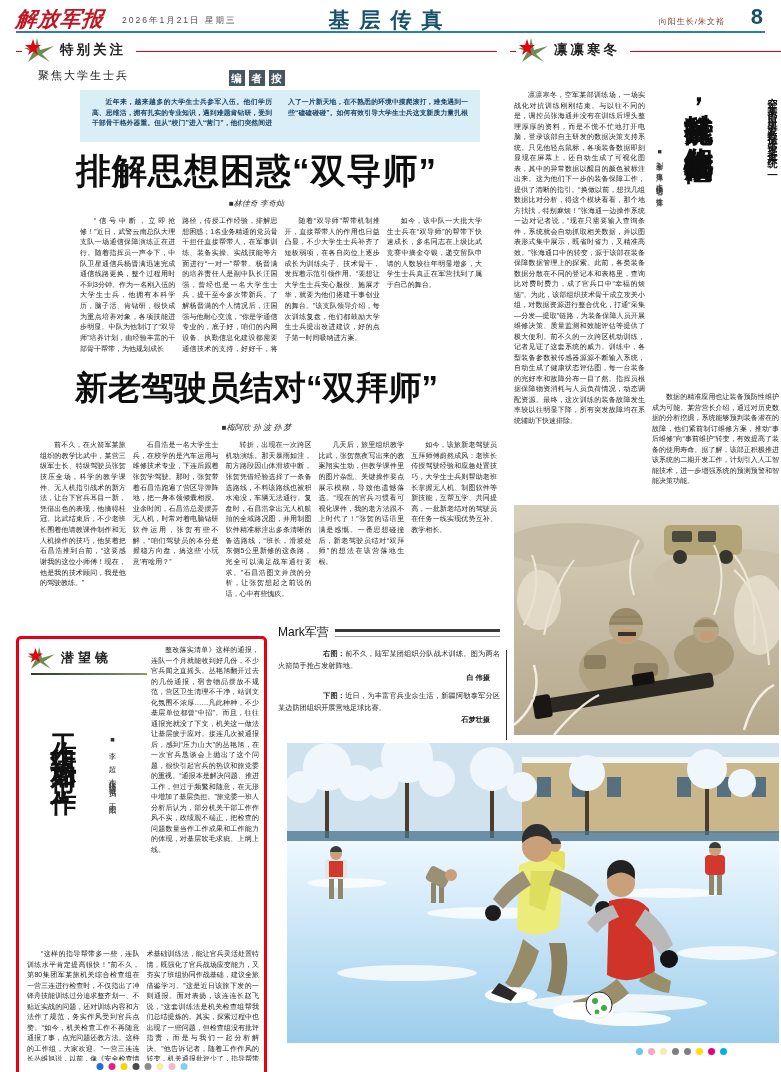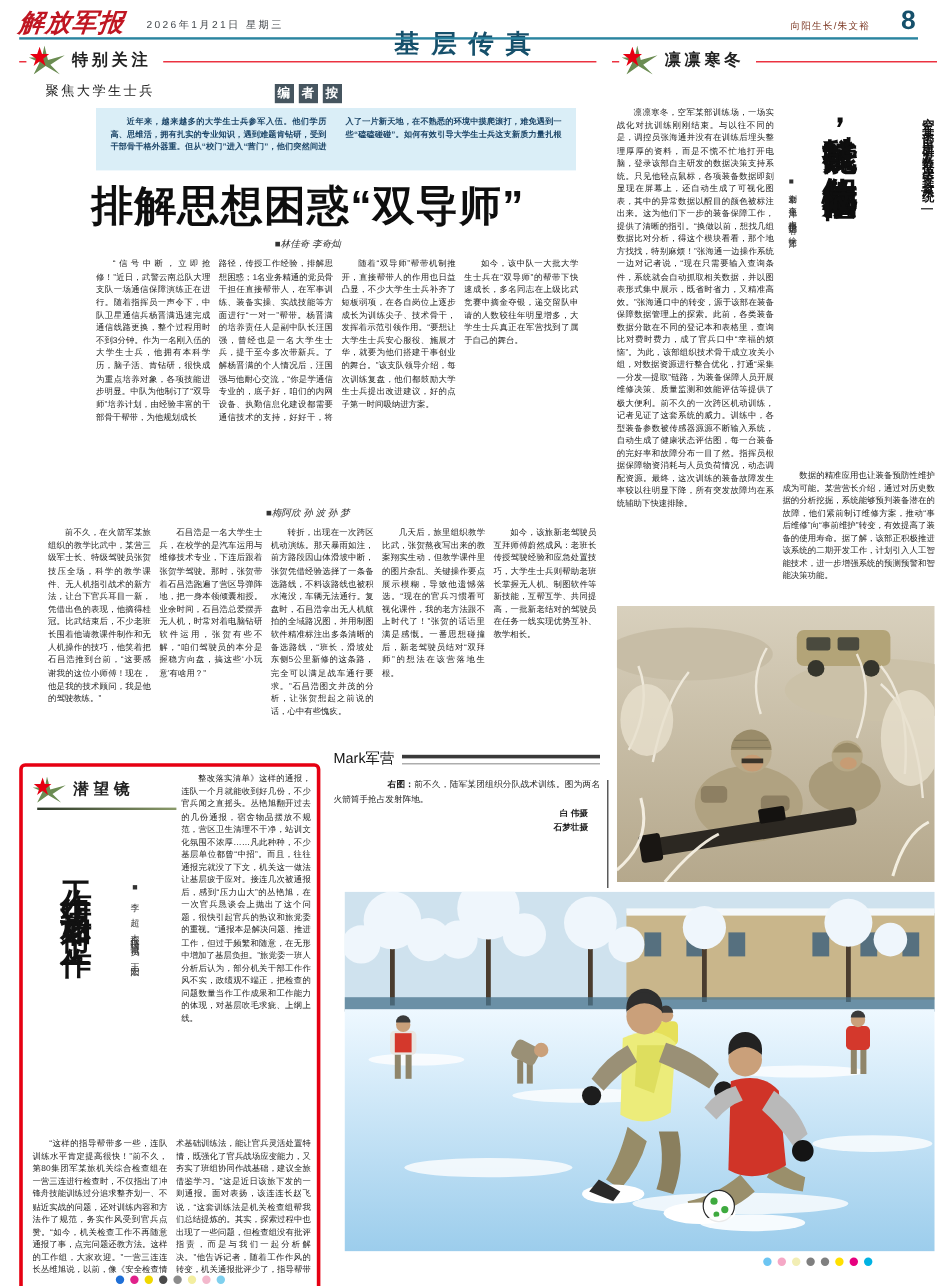--- a/index.html
+++ b/index.html
@@ -10,7 +10,7 @@
             color:#c01622;letter-spacing:1px;transform:skewX(-6deg);}
   .hdr-date{position:absolute;left:122px;top:15px;font-size:8.5px;letter-spacing:2px;color:#44494d;}
   .hdr-title{position:absolute;left:50%;top:6px;transform:translateX(-50%);font-size:21px;font-weight:900;
-             color:#16506b;letter-spacing:10px;margin-top:16px;}
+             color:#16506b;letter-spacing:10px;}
   .hdr-editor{position:absolute;right:56px;top:16px;font-size:8px;color:#7d3a26;letter-spacing:1px;}
   .hdr-page{position:absolute;right:18px;top:4px;font-size:22px;font-weight:900;color:#16506b;}
   .hdr-rule{position:absolute;left:16px;right:16px;top:31px;height:2px;background:#2a84a0;}

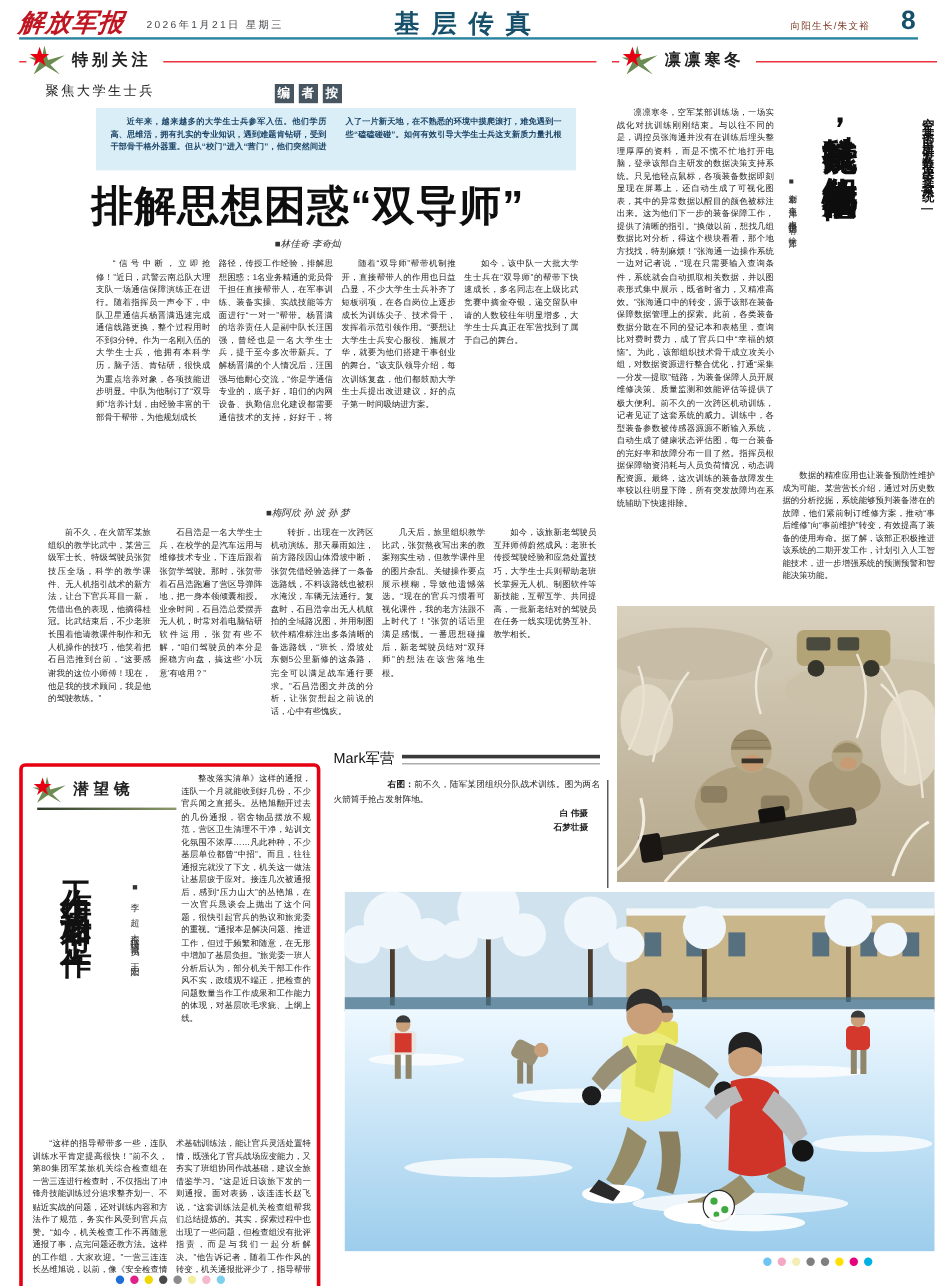--- a/index.html
+++ b/index.html
@@ -125,6 +125,7 @@
       <div class="col indent">如今，该中队一大批大学生士兵在“双导师”的帮带下快速成长，多名同志在上级比武竞赛中摘金夺银，递交留队申请的人数较往年明显增多，大学生士兵真正在军营找到了属于自己的舞台。</div>
     </div>
 
+    <div class="headline2">新老驾驶员结对“双拜师”</div>
     <div class="byline b2">■梅阿欣 孙 波 孙 梦</div>
     <div class="cols art2">
       <div class="col indent">前不久，在火箭军某旅组织的教学比武中，某营三级军士长、特级驾驶员张贺技压全场，科学的教学课件、无人机指引战术的新方法，让台下官兵耳目一新，凭借出色的表现，他摘得桂冠。比武结束后，不少老班长围着他请教课件制作和无人机操作的技巧，他笑着把石昌浩推到台前，“这要感谢我的这位小师傅！现在，他是我的技术顾问，我是他的驾驶教练。”</div>

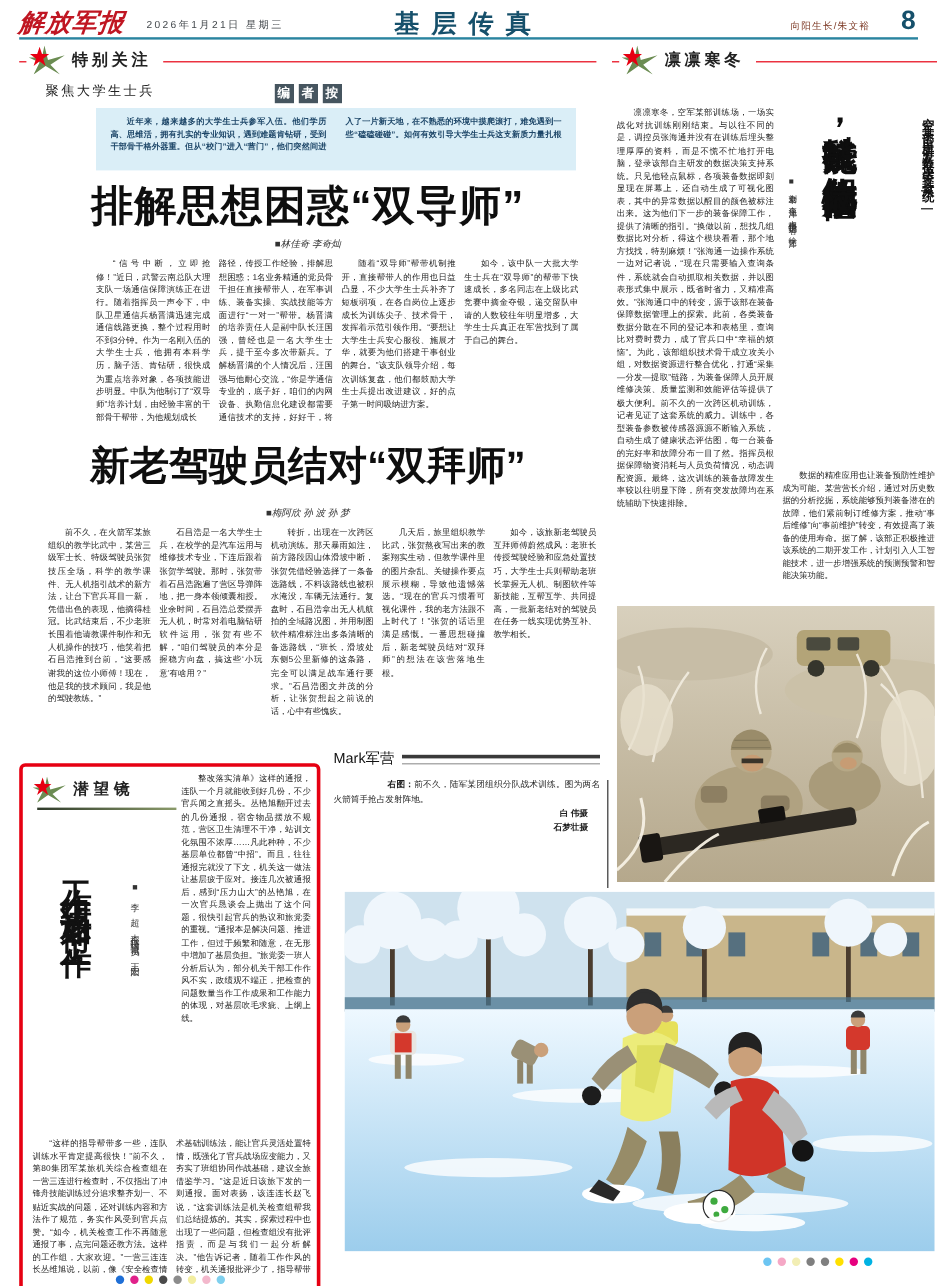--- a/index.html
+++ b/index.html
@@ -173,6 +173,9 @@
       <b>右图：</b><span>前不久，陆军某团组织分队战术训练。图为两名火箭筒手抢占发射阵地。</span>
     </div>
     <div class="credit">白 伟摄</div>
+    <div class="cap">
+      <b>下图：</b><span>近日，为丰富官兵业余生活，新疆阿勒泰军分区某边防团组织开展营地足球比赛。</span>
+    </div>
     <div class="credit">石梦壮摄</div>
   </div>
   <div class="vdivider"></div>

